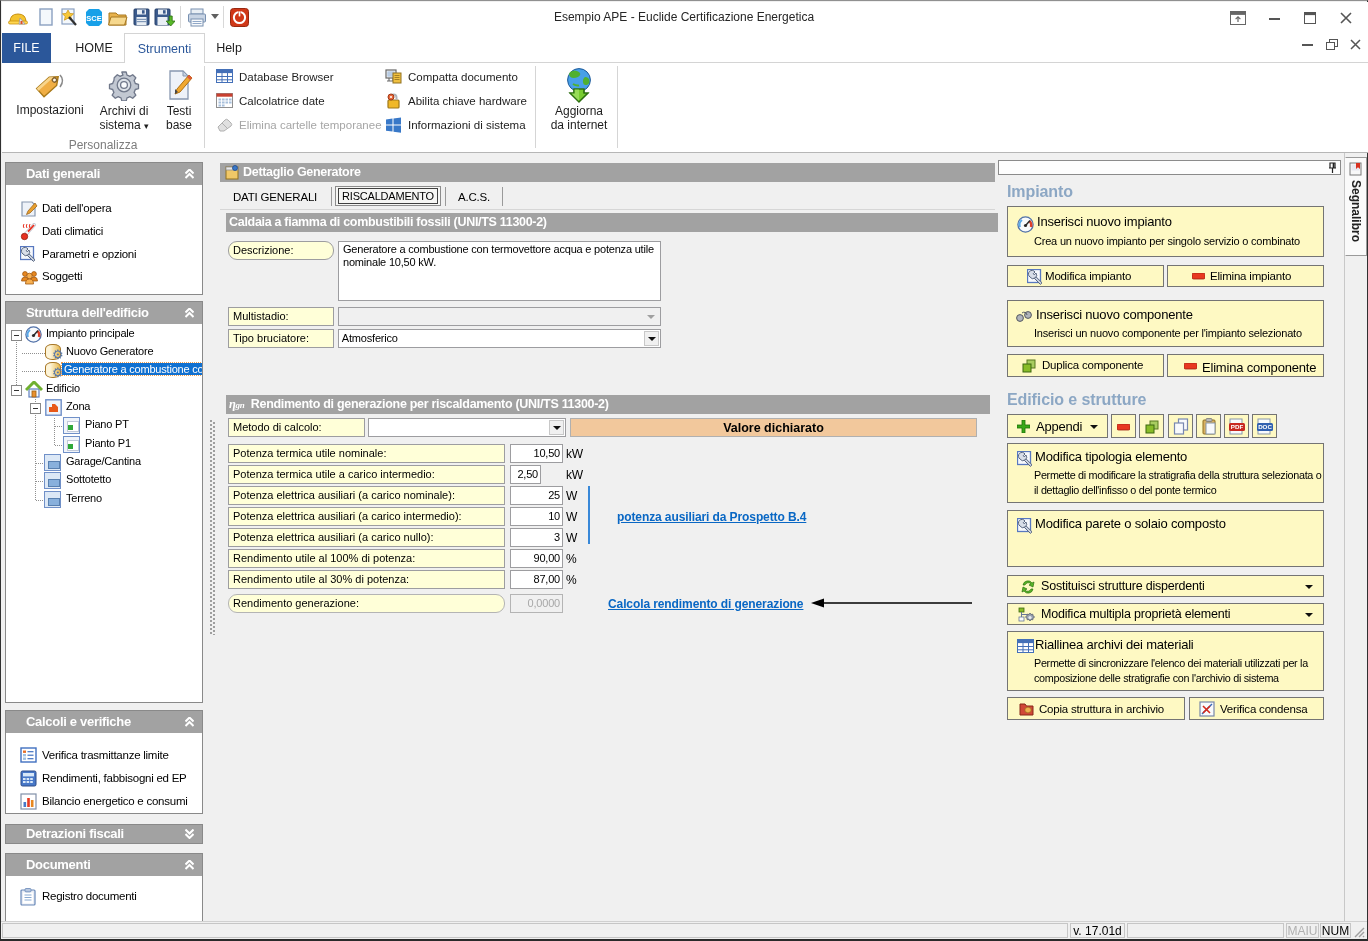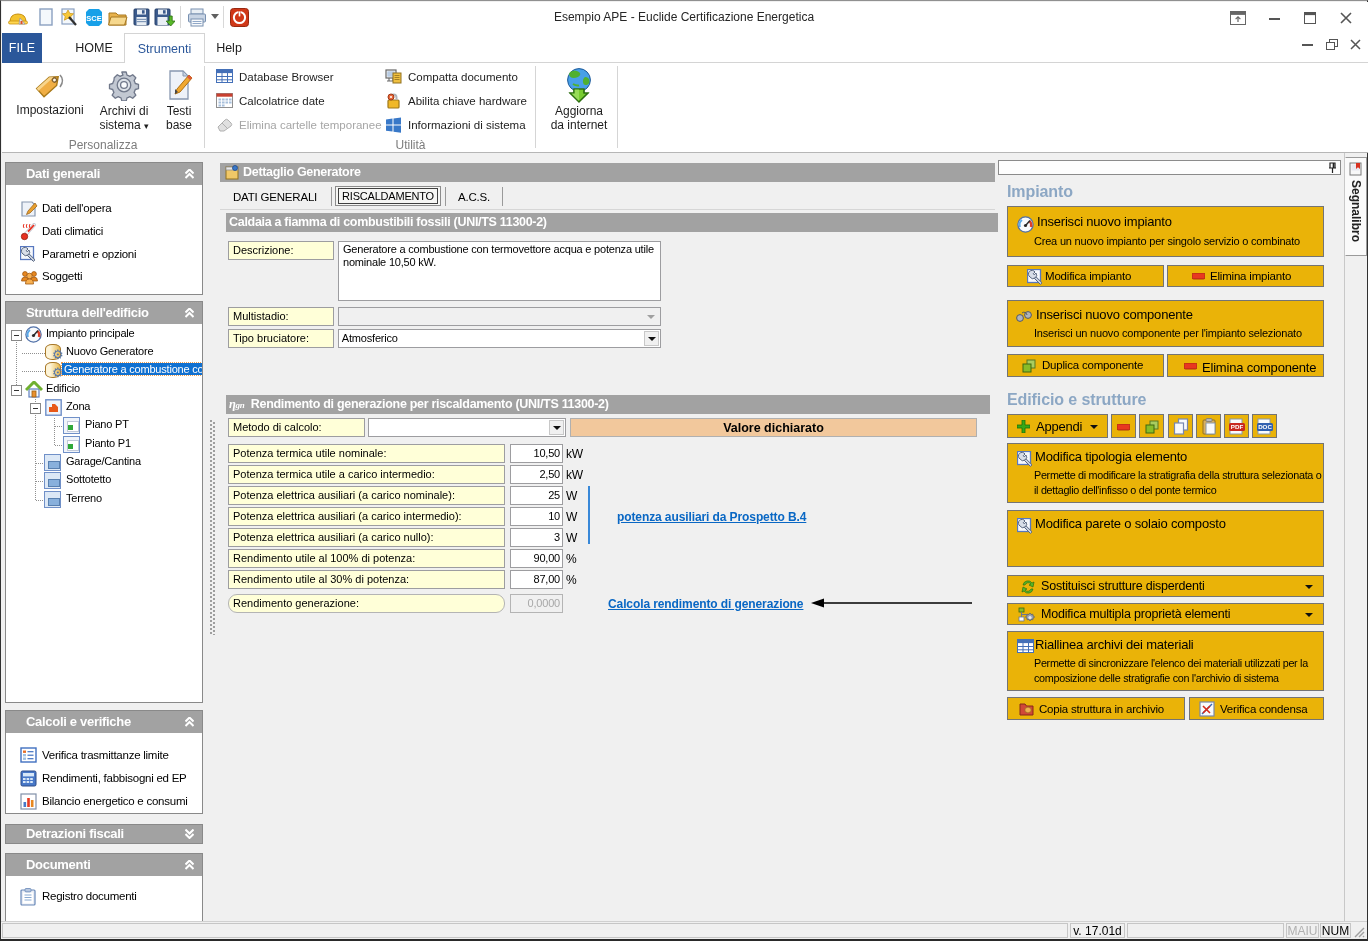--- a/index.html
+++ b/index.html
@@ -144,7 +144,7 @@
 <div id="tabrow">
   <div class="abs" style="left:0;top:29px;width:122px;height:1px;background:#d4d4d4"></div>
   <div class="abs" style="left:203px;top:29px;width:1163px;height:1px;background:#d4d4d4"></div>
-  <div class="rtab" id="tab-file" style="left:0;width:40px;">FILE</div>
+  <div class="rtab" id="tab-file" style="left:0;width:49px;">FILE</div>
   <div class="rtab" style="left:64px;width:56px;">HOME</div>
   <div class="rtab" id="tab-strum" style="left:122px;width:81px;">Strumenti</div>
   <div class="rtab" style="left:206px;width:42px;">Help</div>

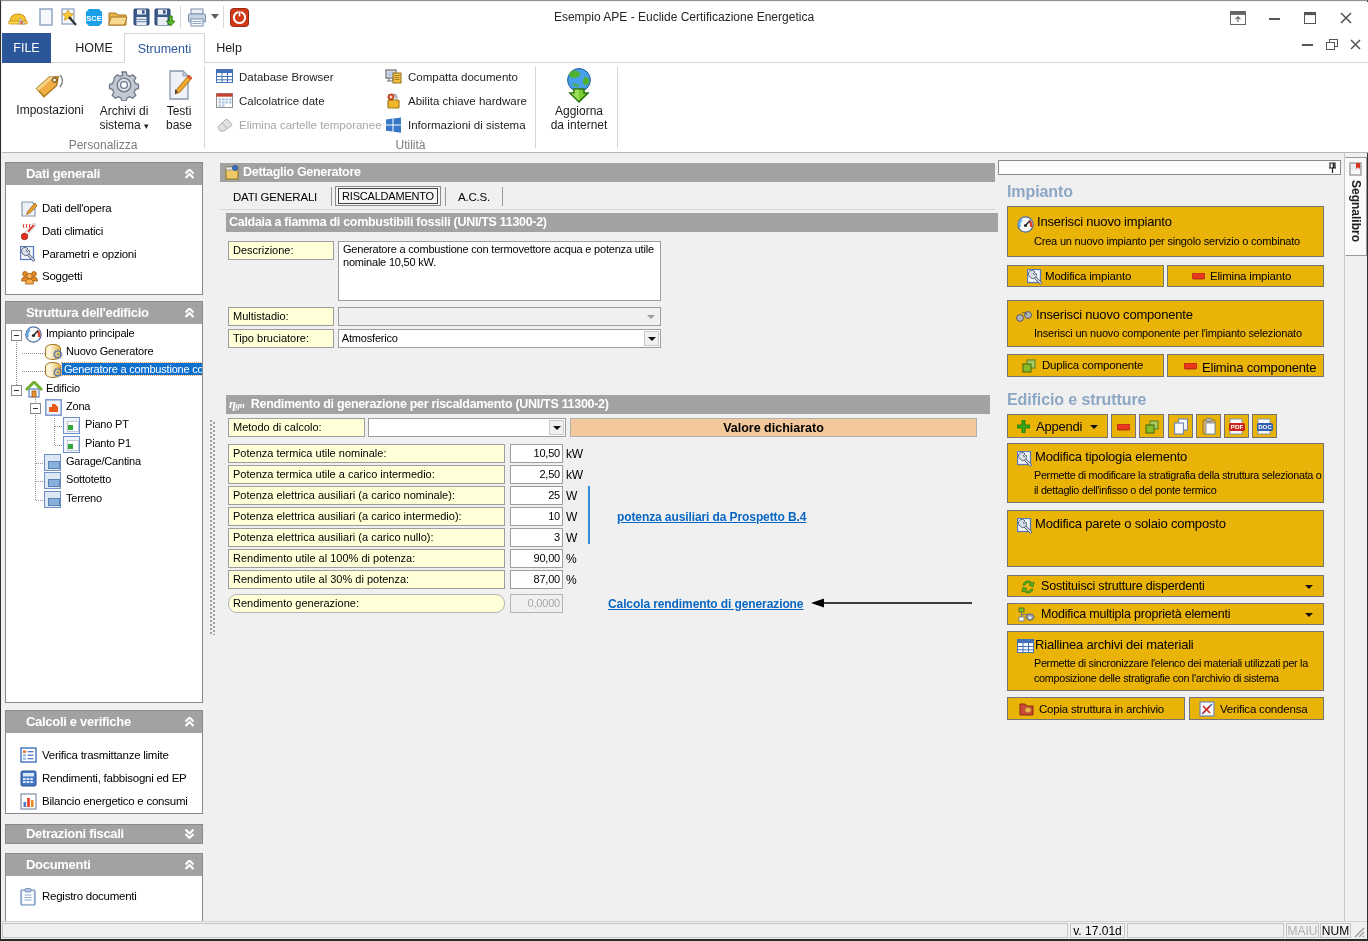--- a/index.html
+++ b/index.html
@@ -162,7 +162,6 @@
  <div class="rsep" style="left:533px"></div>
  <div class="rsep" style="left:615px"></div>
  <div class="rglabel" style="left:0;width:202px">Personalizza</div>
- <div class="rglabel" style="left:202px;width:413px">Utilità</div>
 
  <div class="bigbtn" style="left:6px;width:84px;">
   <svg style="margin:3px auto 0" width="34" height="33" viewBox="0 0 34 33">

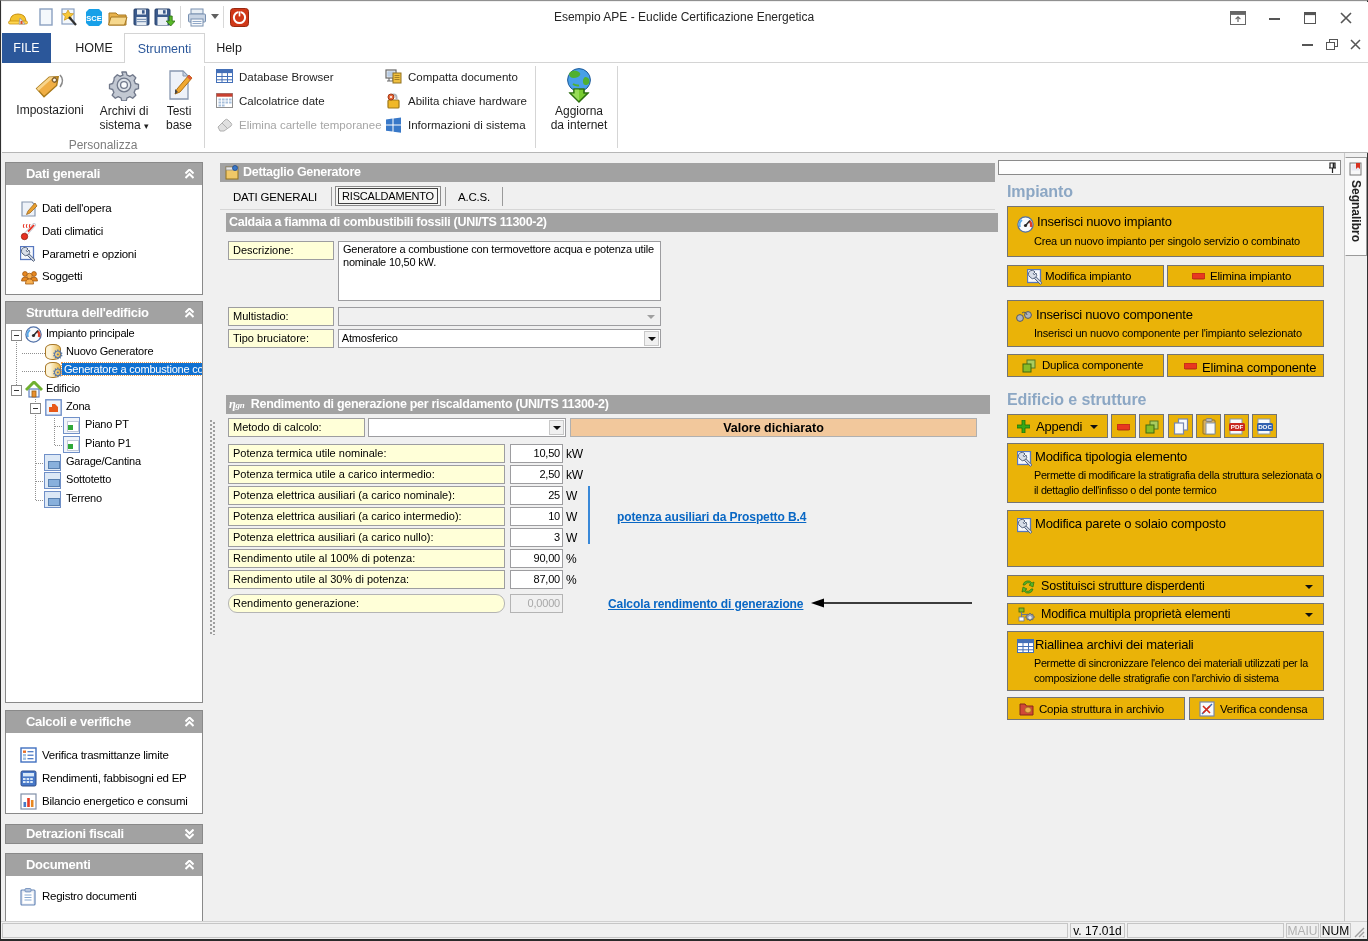--- a/index.html
+++ b/index.html
@@ -57,7 +57,7 @@
 .vline { position:absolute; width:1px; background:#9a9a9a; }
 .blink { position:absolute; color:#0967c4; font-weight:bold; font-size:12px; letter-spacing:-0.1px; text-decoration:underline; white-space:nowrap; }
 
-.rbtn { position:absolute; border:1px solid #747474; background:#eab308; font-size:13px; color:#000;padding-left:20px; }
+.rbtn { position:absolute; border:1px solid #747474; background:#fef9c3; font-size:13px; color:#000;padding-left:20px; }
 .rhead { position:absolute; font-size:16px; font-weight:bold; color:#8ca7c4; letter-spacing:-0.1px; }
 .rbtn .t1 { position:absolute; font-size:13px; letter-spacing:-0.2px; color:#000; white-space:nowrap; }
 .tbtn { width:25px; height:24px; }

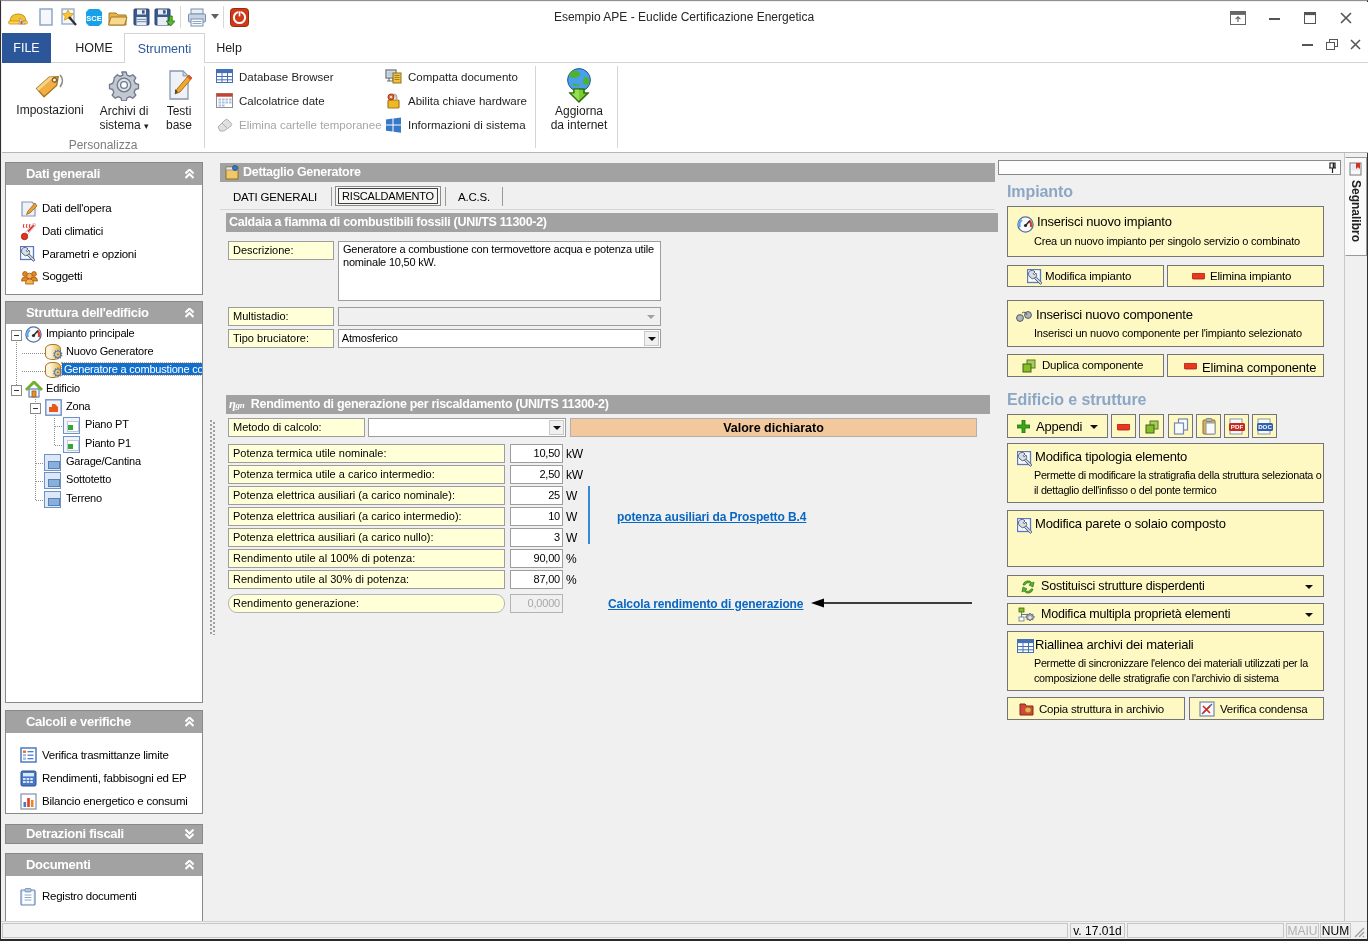--- a/index.html
+++ b/index.html
@@ -513,7 +513,7 @@
  <div class="vline" style="left:501px;top:34px;height:19px;"></div>
  <div class="abs" style="left:219px;top:56px;width:775px;height:1px;background:#d6d6d6"></div>
  <div class="gbar" style="left:225px;top:60px;width:772px;">Caldaia a fiamma di combustibili fossili (UNI/TS 11300-2)</div>
- <div class="ylab" style="left:227px;top:88px;width:106px;">Descrizione:</div>
+ <div class="ylab" style="left:227px;top:88px;width:106px;border-radius:9px;">Descrizione:</div>
  <div class="wbox" style="left:337px;top:88px;width:323px;height:60px;padding:1px 4px;line-height:13px;font-size:11px;">Generatore a combustione con termovettore acqua e potenza utile nominale 10,50 kW.</div>
  <div class="ylab" style="left:227px;top:154px;width:106px;">Multistadio:</div>
  <div class="wbox" style="left:337px;top:154px;width:323px;background:#f0f0f0;">

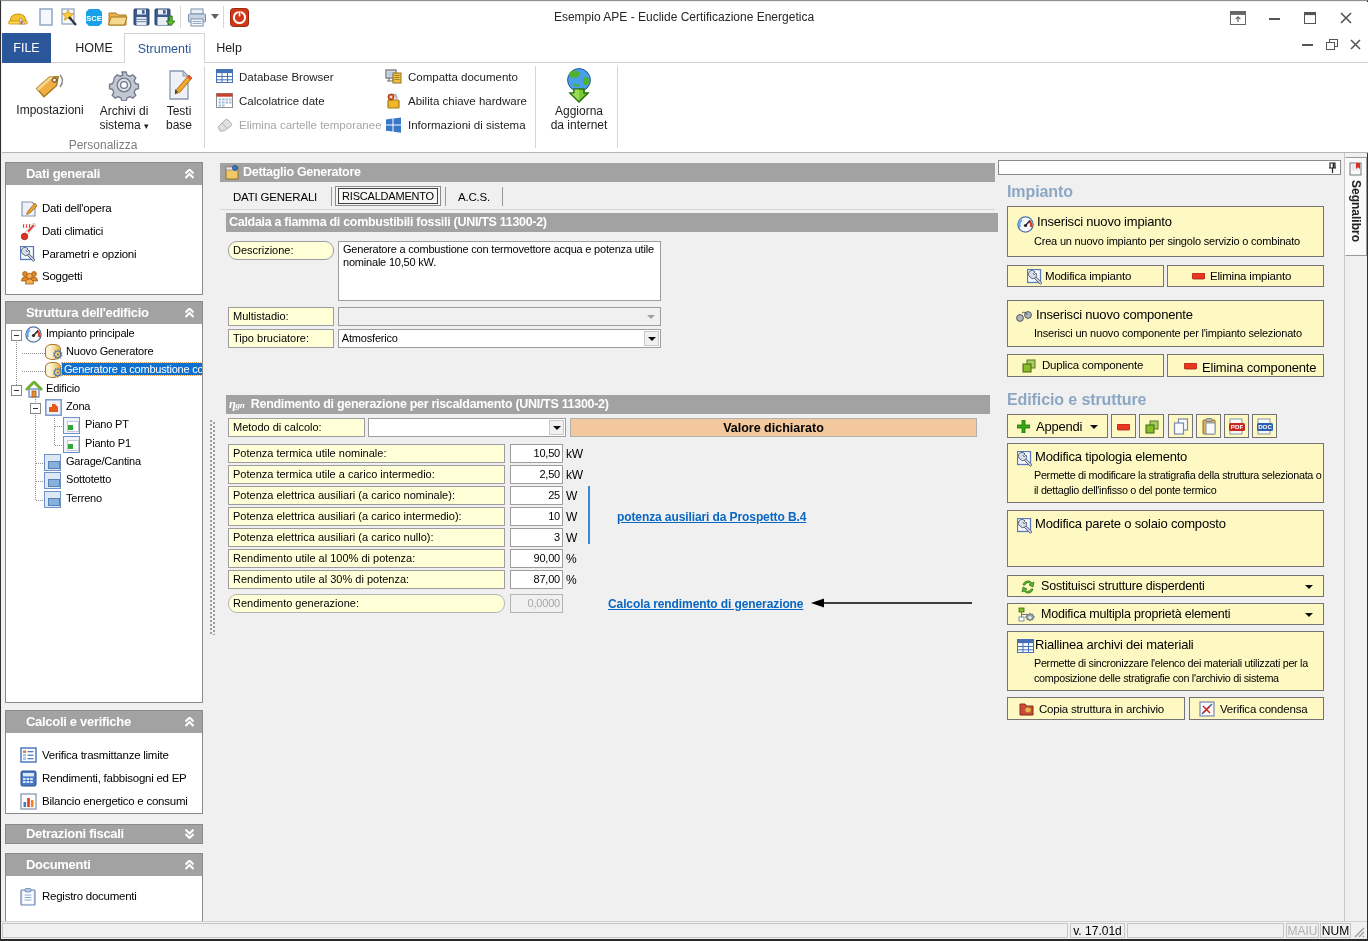--- a/index.html
+++ b/index.html
@@ -535,7 +535,7 @@
  <div class="wbox" style="left:509px;top:291px;width:53px;text-align:right;padding-right:2px;">10,50</div>
  <div class="formtab" style="left:565px;top:294px;font-size:12px;">kW</div>
  <div class="ylab" style="left:227px;top:312px;width:277px;">Potenza termica utile a carico intermedio:</div>
- <div class="wbox" style="left:509px;top:312px;width:53px;text-align:right;padding-right:2px;">2,50</div>
+ <div class="wbox" style="left:509px;top:312px;width:31px;text-align:right;padding-right:2px;">2,50</div>
  <div class="formtab" style="left:565px;top:315px;font-size:12px;">kW</div>
  <div class="ylab" style="left:227px;top:333px;width:277px;">Potenza elettrica ausiliari (a carico nominale):</div>
  <div class="wbox" style="left:509px;top:333px;width:53px;text-align:right;padding-right:2px;">25</div>

